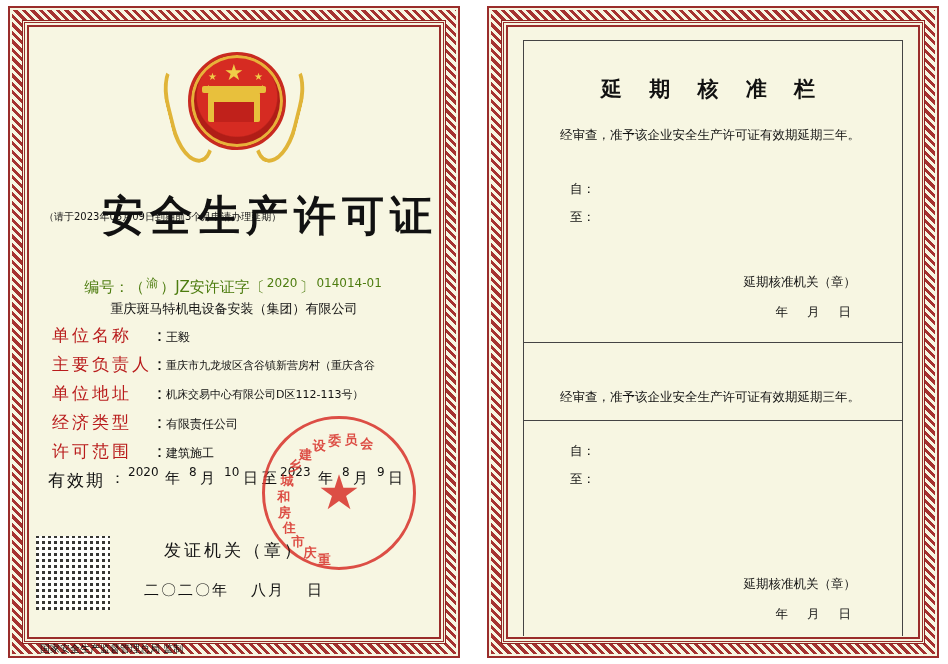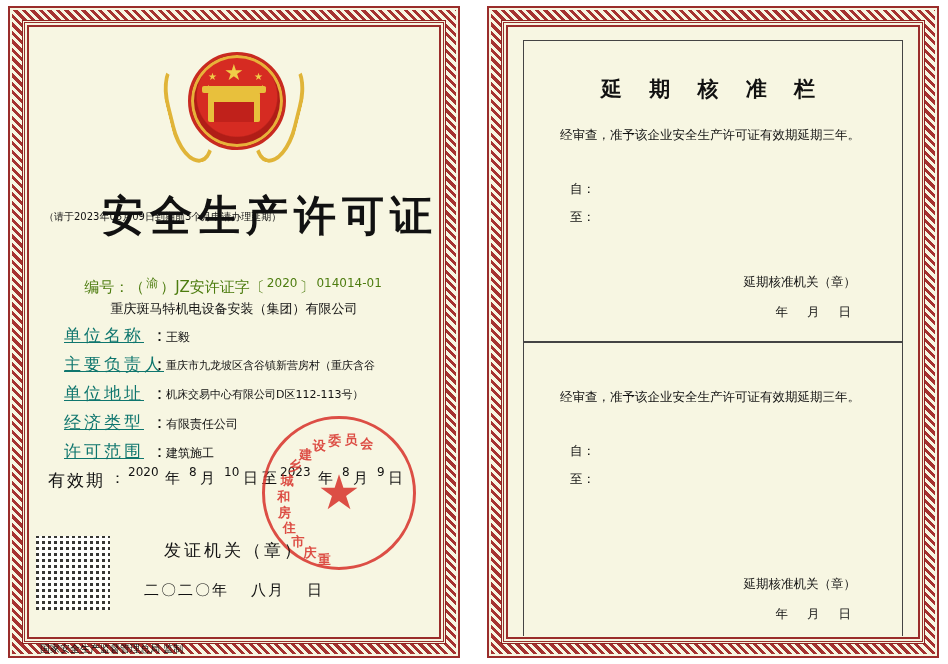--- a/index.html
+++ b/index.html
@@ -363,7 +363,7 @@
     border: 1px solid #444;
     box-sizing: border-box;
   }
-  .r-box.top { top: 12px; height: 302px; }
+  .r-box.top { top: 12px; height: 381px; }
   .r-box.bot { top: 314px; height: 302px; }
 
   .r-sent {

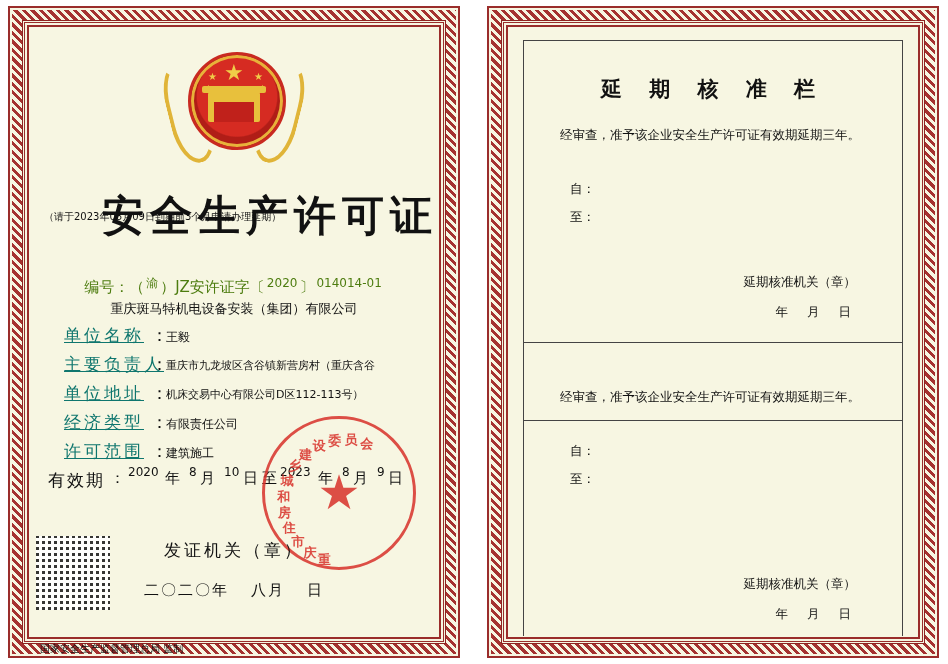--- a/index.html
+++ b/index.html
@@ -222,13 +222,12 @@
   }
   .field .lab {
     position: absolute;
-    left: 16px;
+    left: 4px;
     top: 2px;
     font-size: 17px;
     letter-spacing: 3px;
-    color: #0f766e;
+    color: #b91c1c;
     font-family: "DejaVu Sans", sans-serif;
-    text-decoration: underline;
   }
   .field .colon {
     position: absolute;

